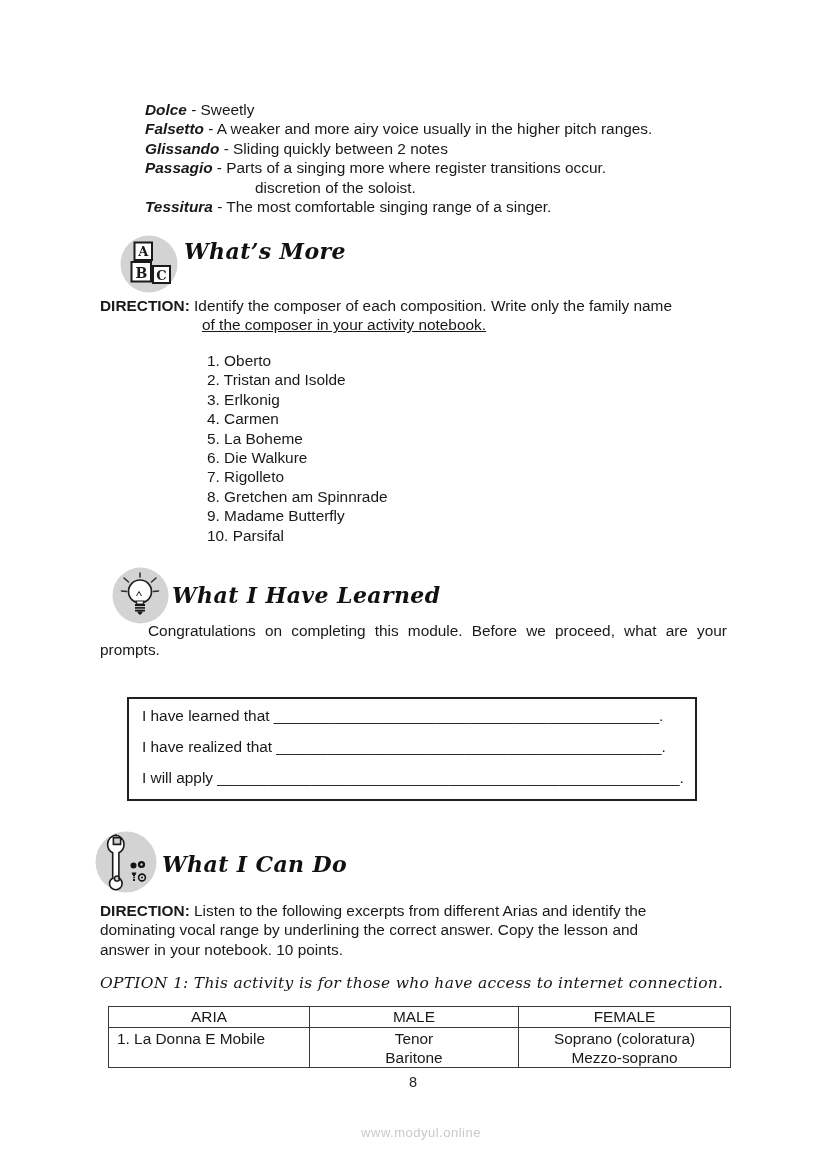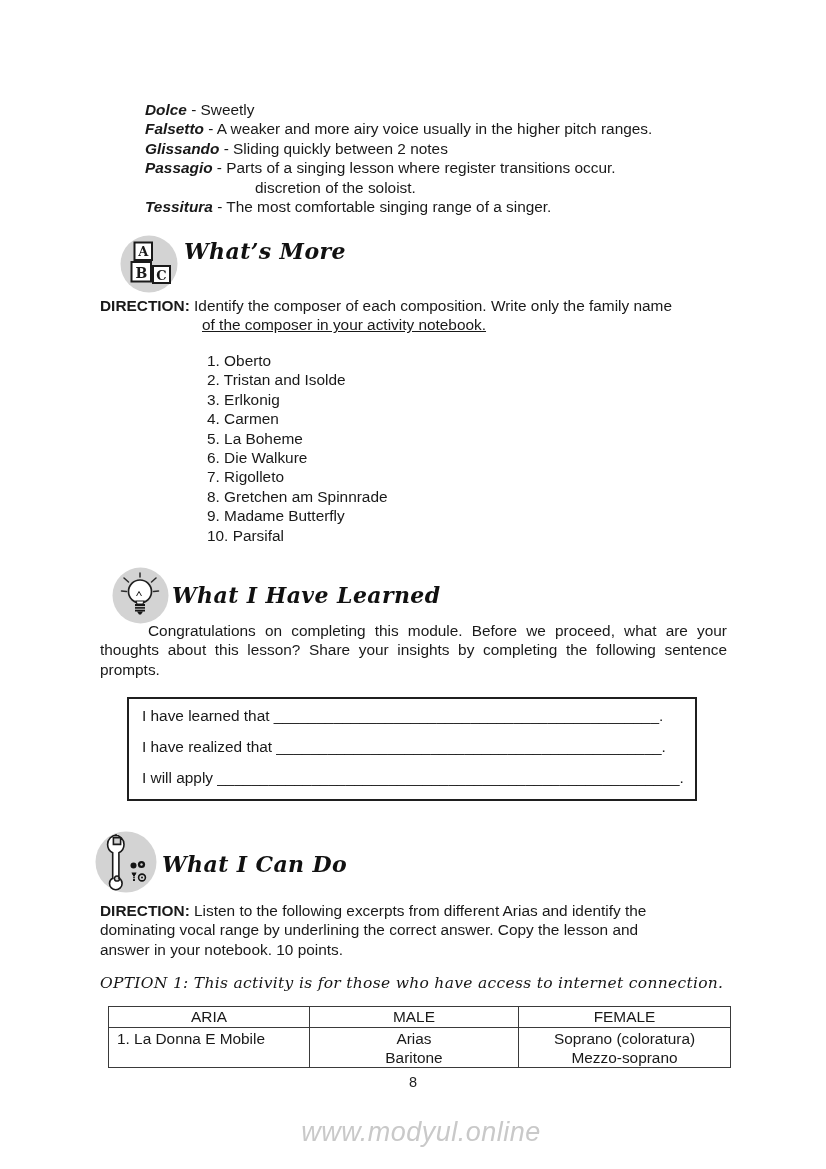--- a/index.html
+++ b/index.html
@@ -71,7 +71,7 @@
     <div class="nw"><span class="term">Dolce</span><span> - Sweetly</span></div>
     <div class="nw"><span class="term">Falsetto</span><span> - A weaker and more airy voice usually in the higher pitch ranges.</span></div>
     <div class="nw"><span class="term">Glissando</span><span> - Sliding quickly between 2 notes</span></div>
-    <div class="nw"><span class="term">Passagio</span><span> - Parts of a singing lesson where register transitions occur.</span></div>
+    <div class="nw"><span class="term">Passagio</span><span> - Parts of a singing more where register transitions occur.</span></div>
     <div class="def-cont">discretion of the soloist.</div>
     <div class="nw"><span class="term">Tessitura</span><span> - The most comfortable singing range of a singer.</span></div>
   </div>

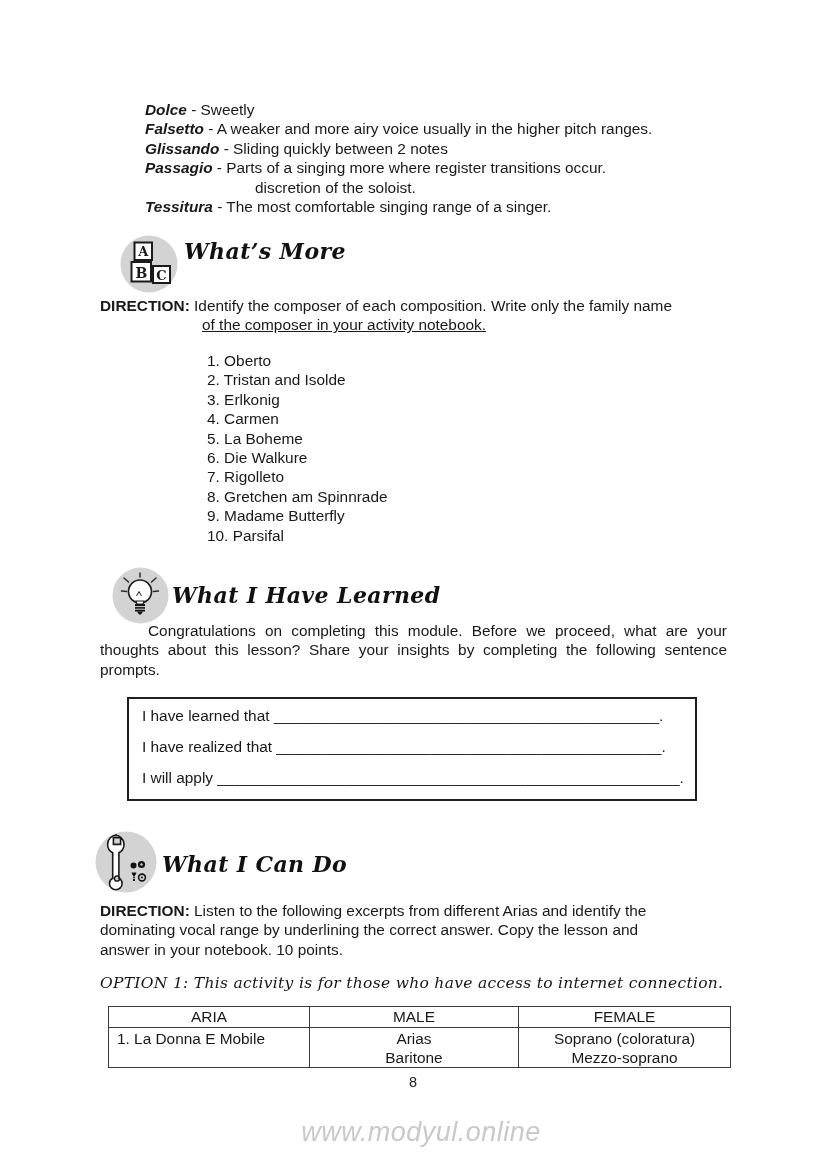--- a/index.html
+++ b/index.html
@@ -128,7 +128,6 @@
 
   <div class="abs congrats">
     <div class="l1 jl">Congratulations on completing this module. Before we proceed, what are your</div>
-    <div class="jl">thoughts about this lesson? Share your insights by completing the following sentence</div>
     <div>prompts.</div>
   </div>
 

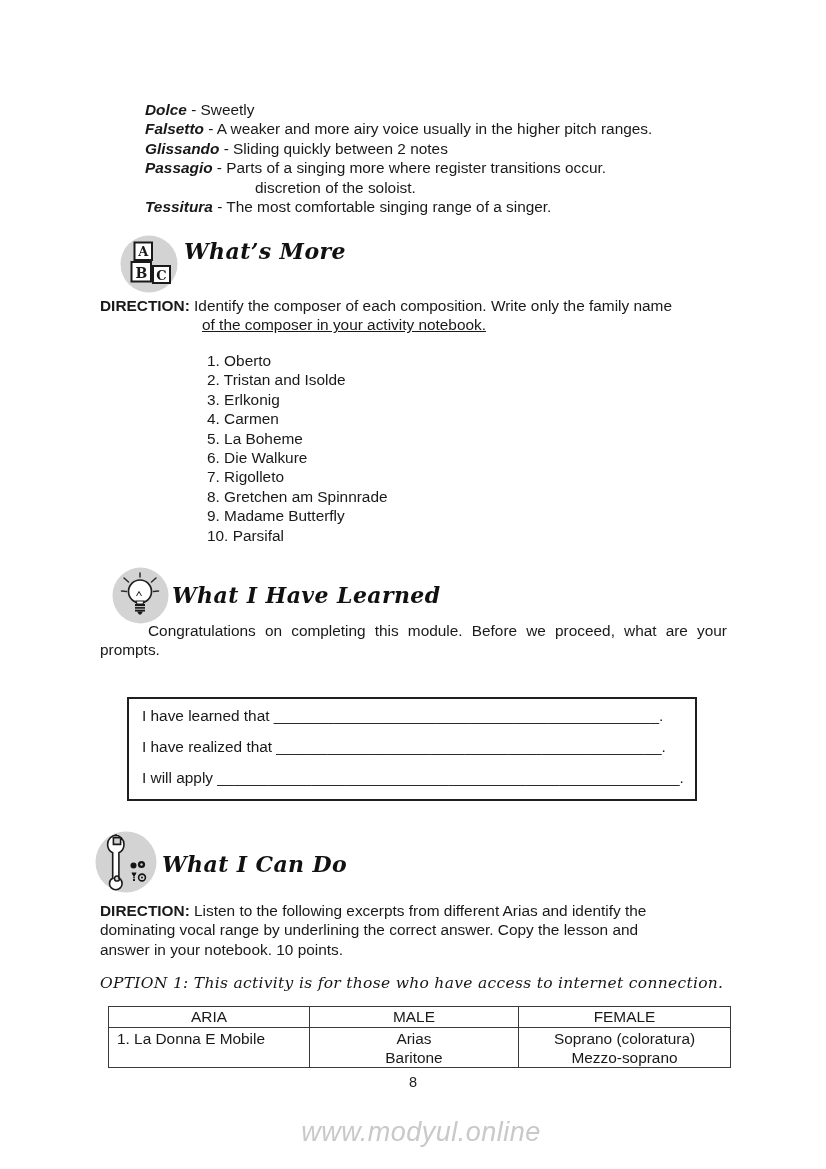--- a/index.html
+++ b/index.html
@@ -174,7 +174,7 @@
     <tr class="body">
       <td class="c1">1. La Donna E Mobile</td>
       <td class="c2">
-        <div>Arias</div>
+        <div>Tenor</div>
         <div>Baritone</div>
       </td>
       <td class="c3">

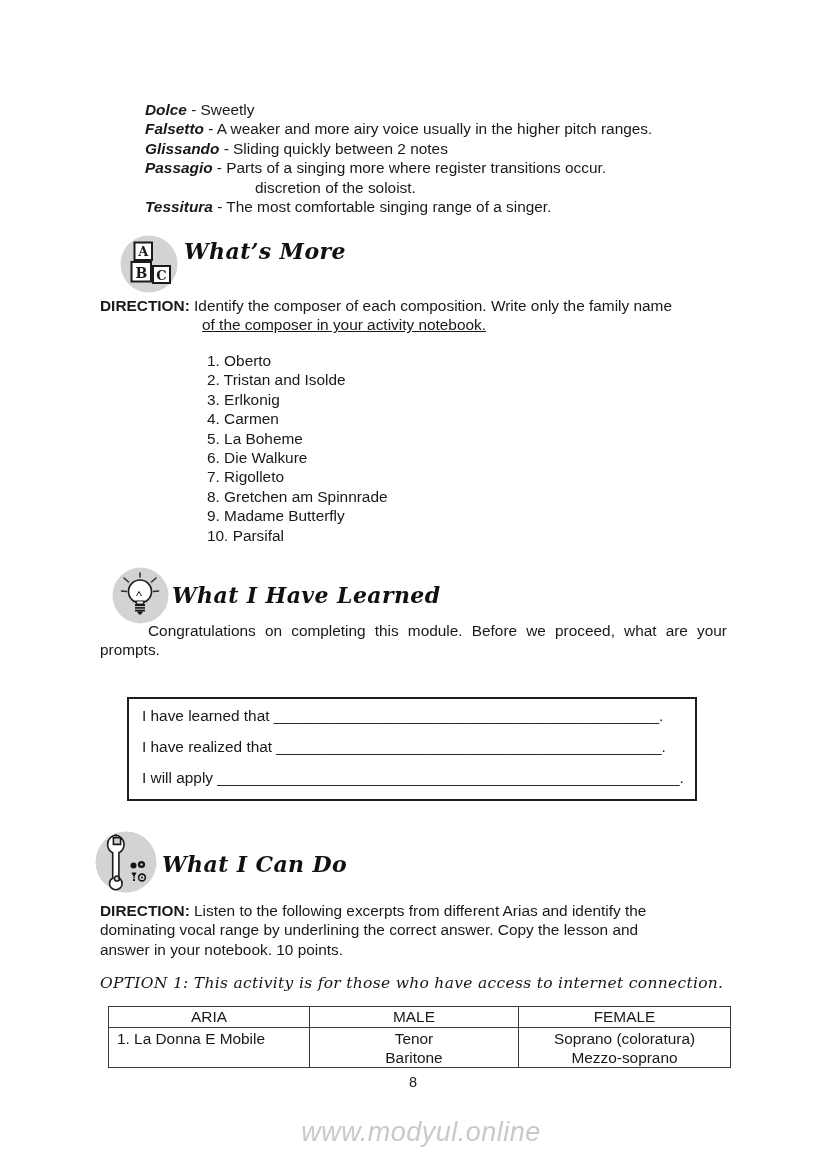--- a/index.html
+++ b/index.html
@@ -59,7 +59,7 @@
   .page-num{left:0;right:0;top:1073px;text-align:center;font-size:14.5px;color:#222;}
   .watermark{
     left:16px;right:0;top:1123px;text-align:center;
-    font-size:27px;letter-spacing:.5px;color:#c9c9c9;font-style:italic;
+    font-size:13px;letter-spacing:.5px;color:#c9c9c9;
   }
 </style>
 </head>

